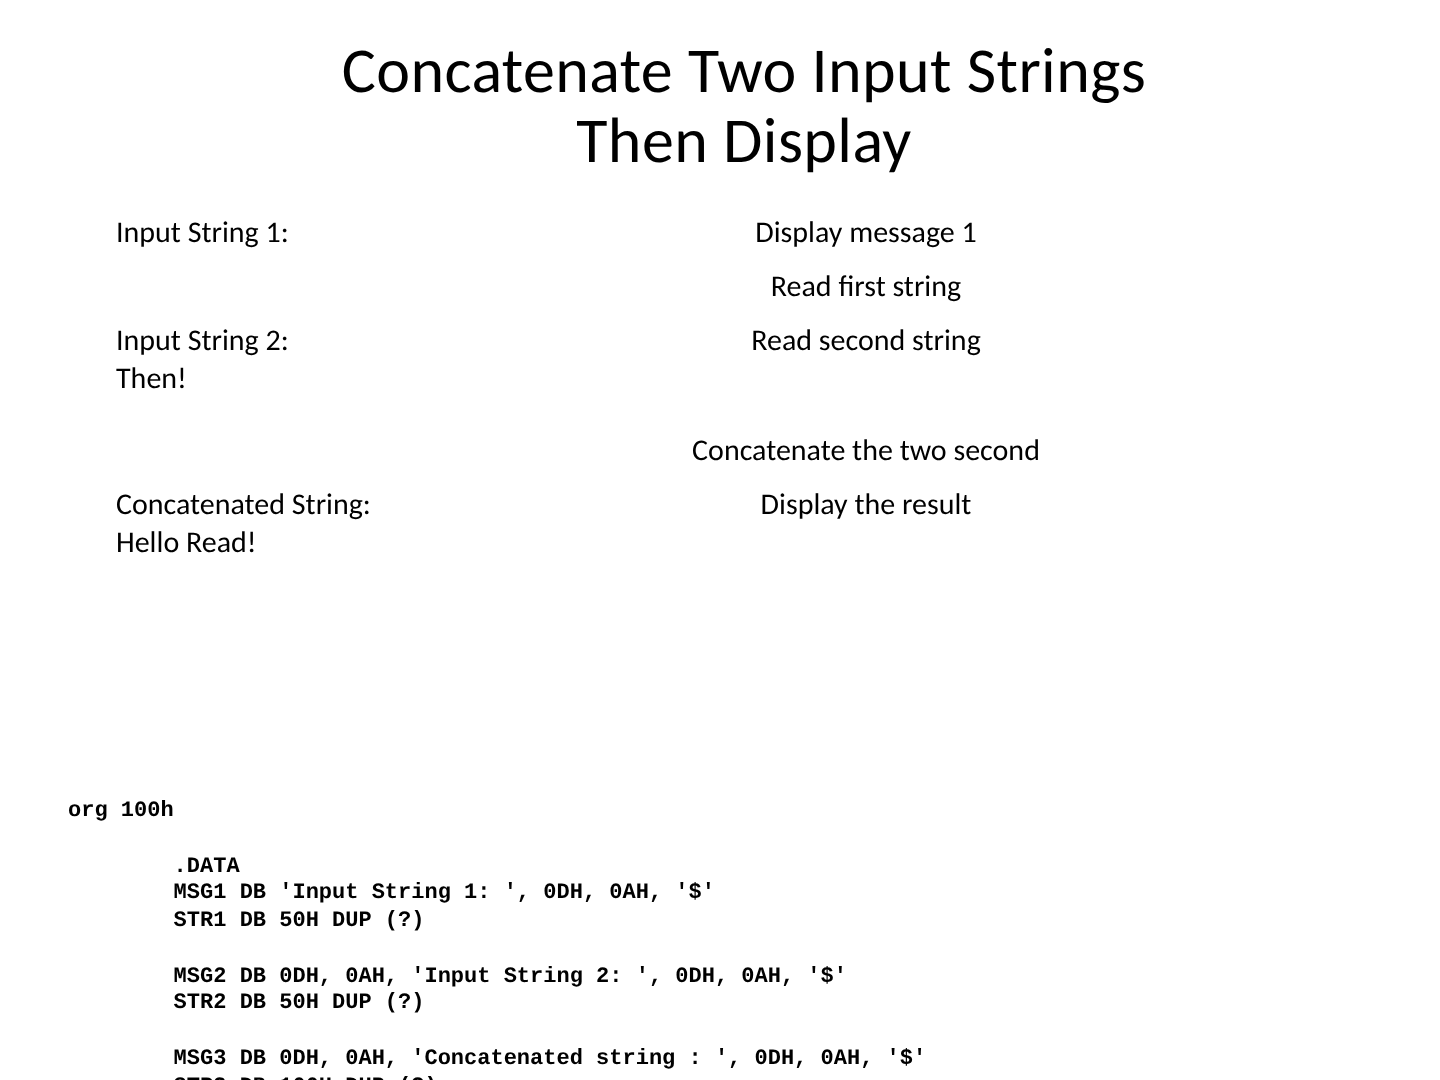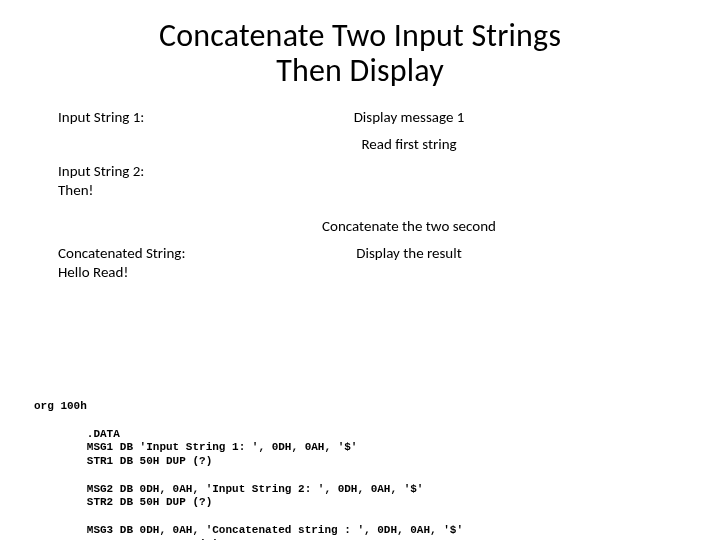--- a/index.html
+++ b/index.html
@@ -17,6 +17,7 @@
     height: 540px;
     position: relative;
     box-sizing: border-box;
+    padding-left: 24px;
   }
   .title {
     text-align: center;

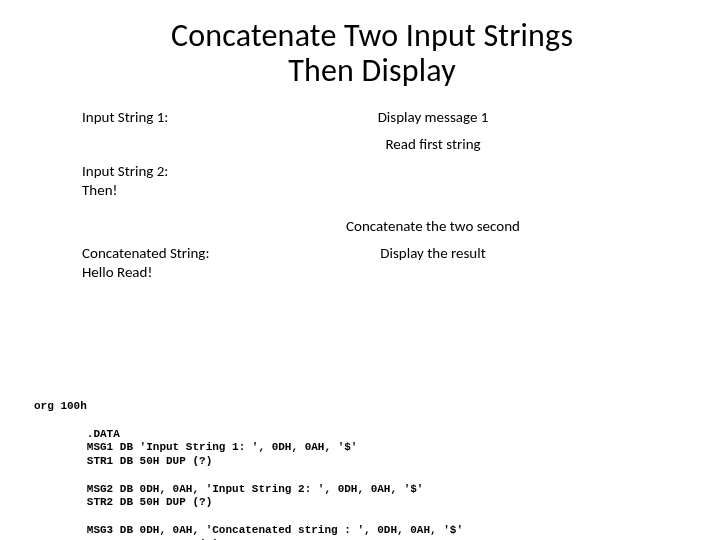--- a/index.html
+++ b/index.html
@@ -37,7 +37,6 @@
   }
   .left-block {
     margin-bottom: 18px;
-    margin-left: 24px;
   }
   .right-block {
     margin-bottom: 8px;

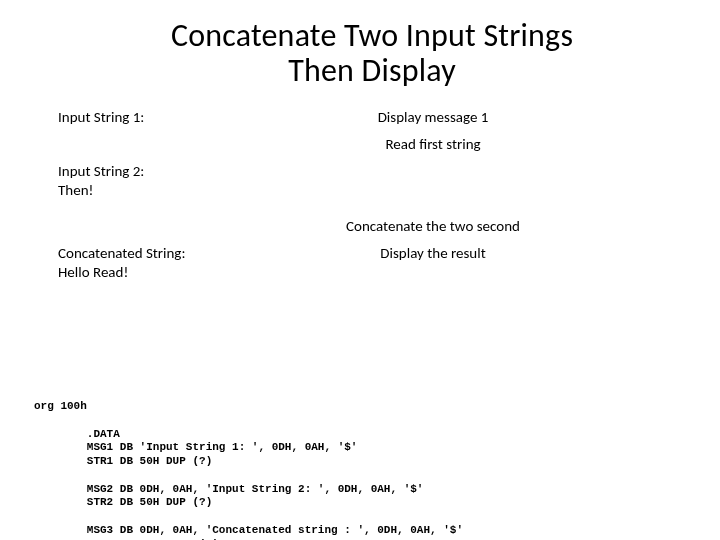--- a/index.html
+++ b/index.html
@@ -79,6 +79,7 @@
       <div>Then!</div>
     </div>
     <div>
+      <div class="right-block">Read second string</div>
     </div>
 
     <div></div>

